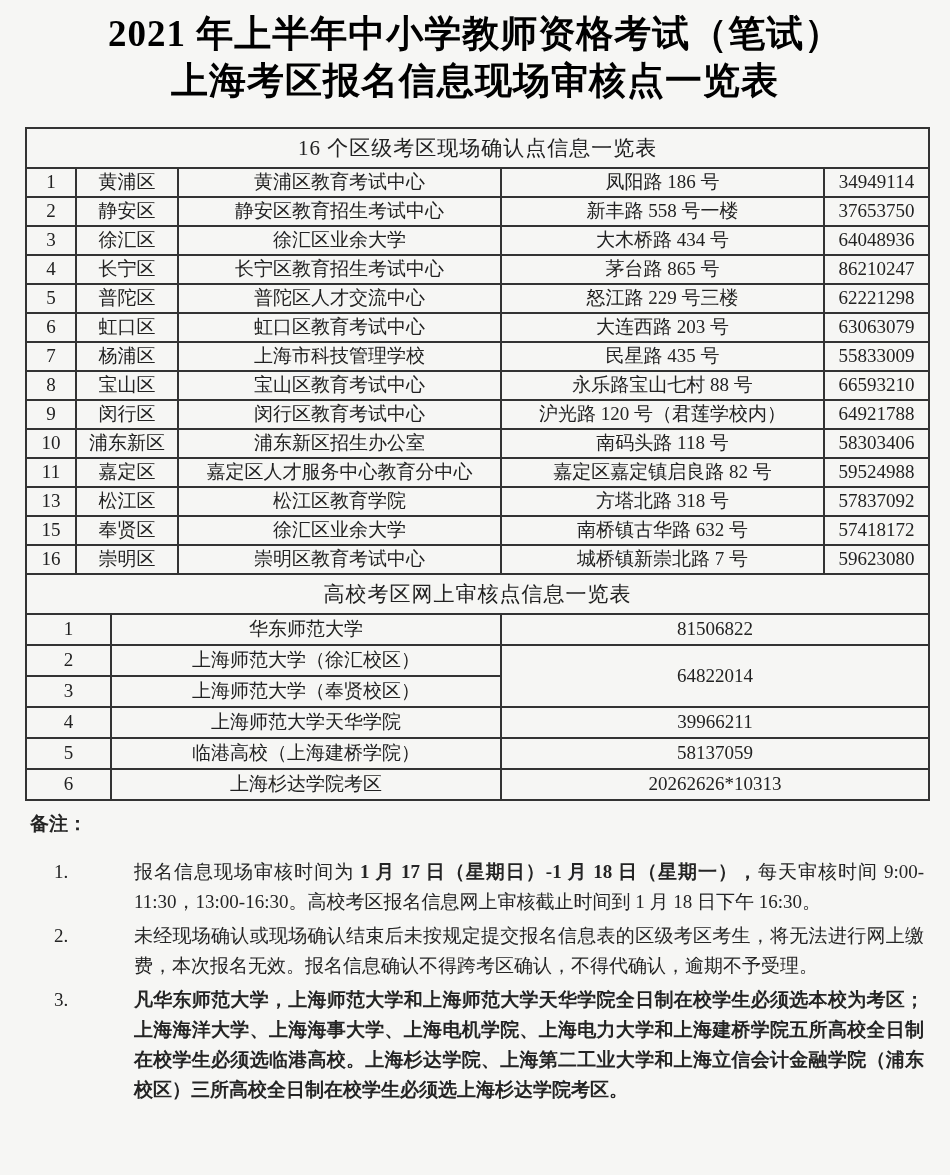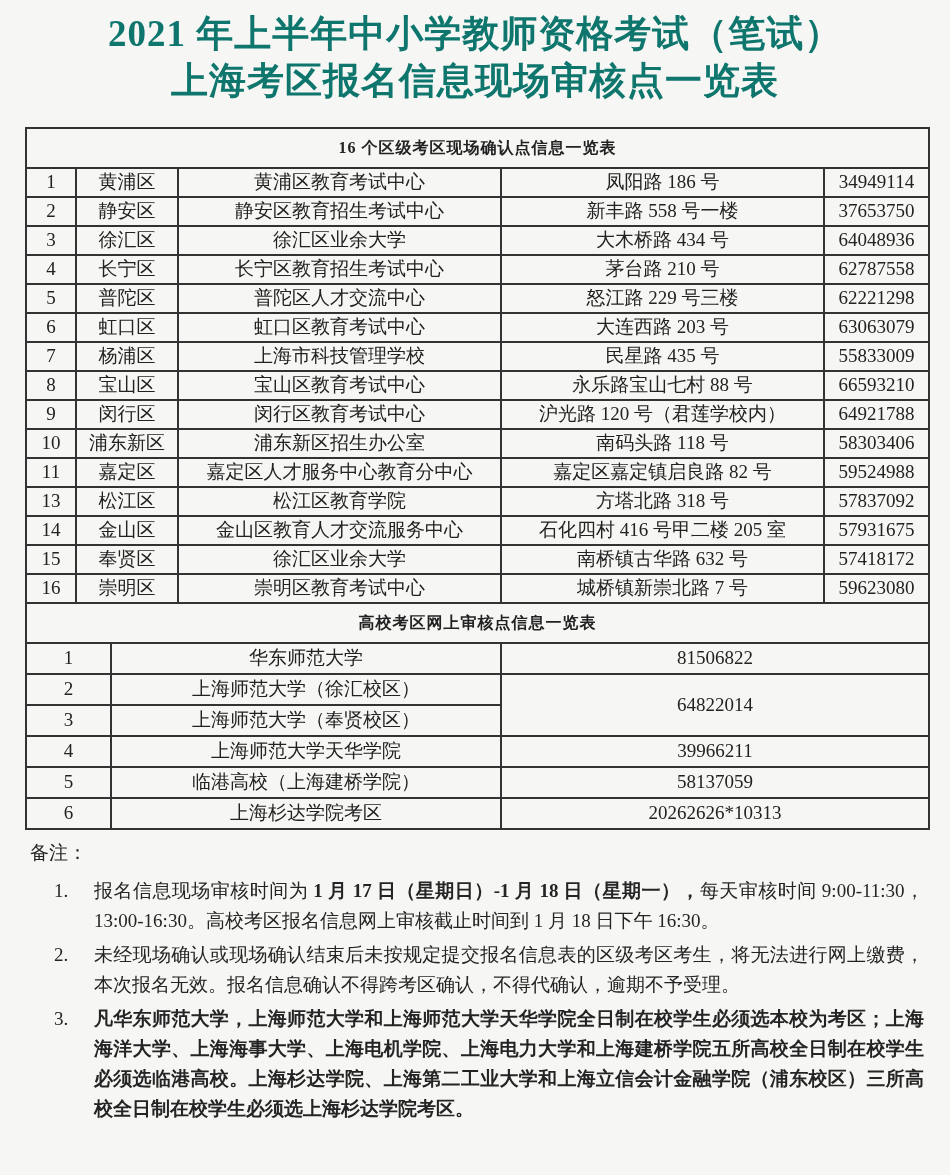--- a/index.html
+++ b/index.html
@@ -26,7 +26,7 @@
     line-height: 1.28;
     padding-top: 10px;
     letter-spacing: 1px;
-    color: #0f766e;
+    color: #000000;
   }
   .tbl {
     border-collapse: collapse;

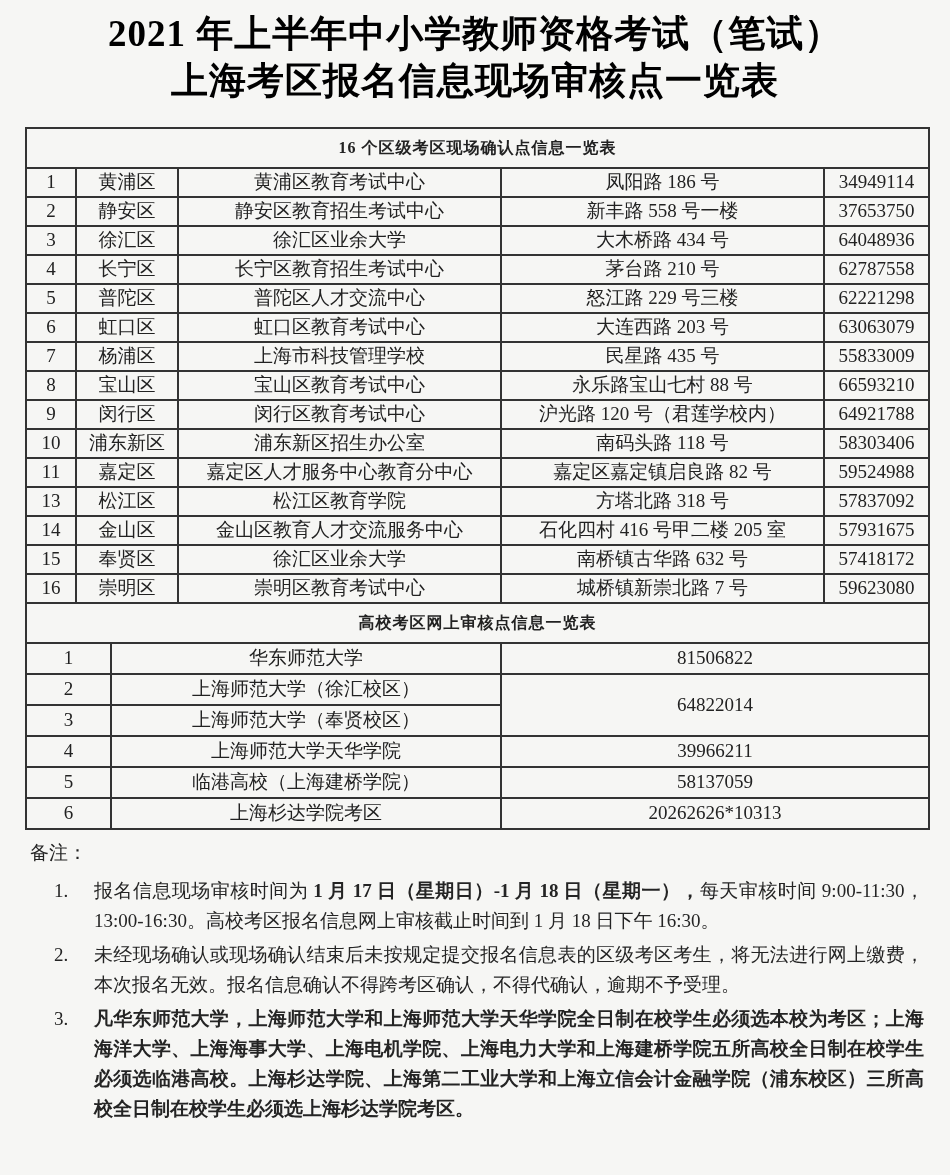--- a/index.html
+++ b/index.html
@@ -47,8 +47,8 @@
     white-space: nowrap;
   }
   .tbl .section {
-    font-weight: 700;
-    font-size: 16px;
+    font-weight: 400;
+    font-size: 21px;
     height: 38px;
     letter-spacing: 1px;
   }

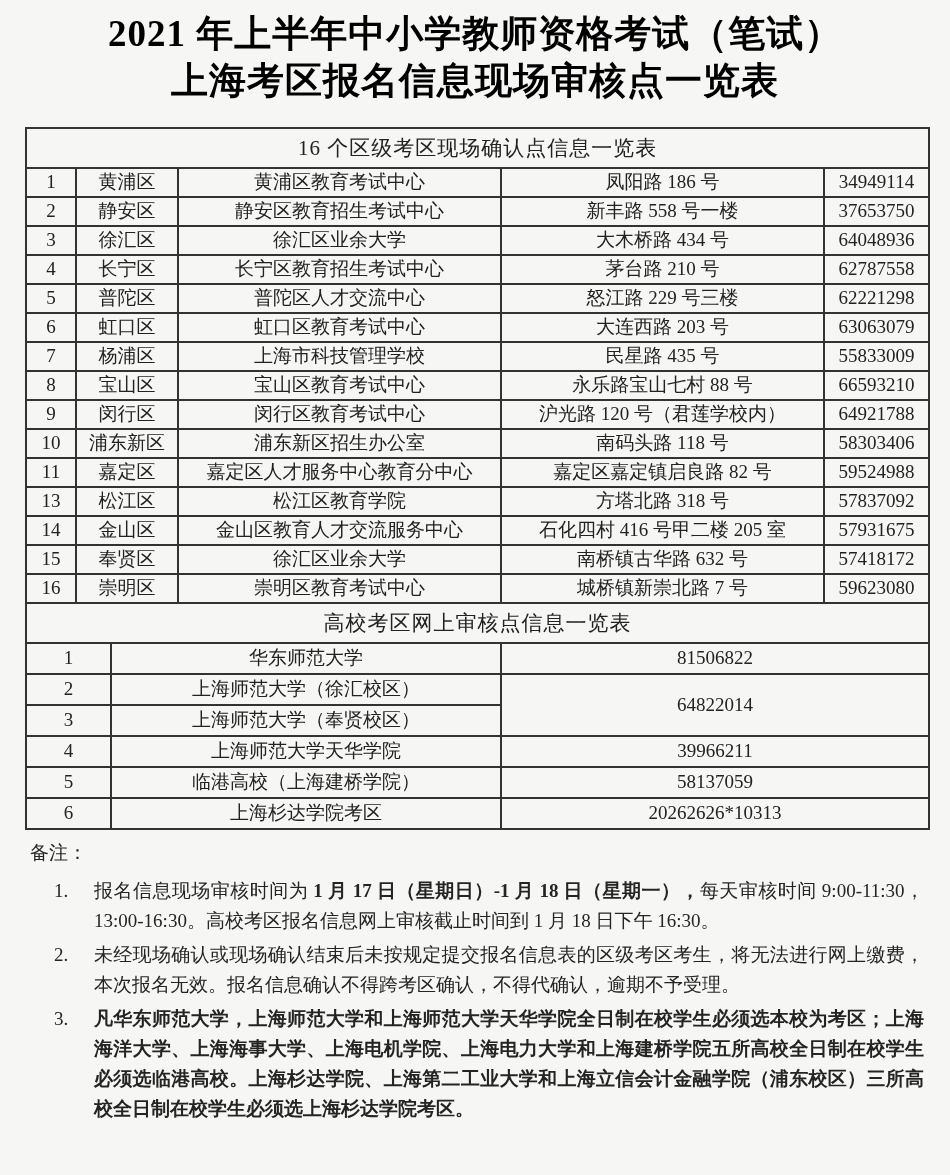--- a/index.html
+++ b/index.html
@@ -132,7 +132,7 @@
           <td>4</td>
           <td>长宁区</td>
           <td>长宁区教育招生考试中心</td>
-          <td>茅台路 210 号</td>
+          <td>茅台路 865 号</td>
           <td>62787558</td>
         </tr>
         <tr>

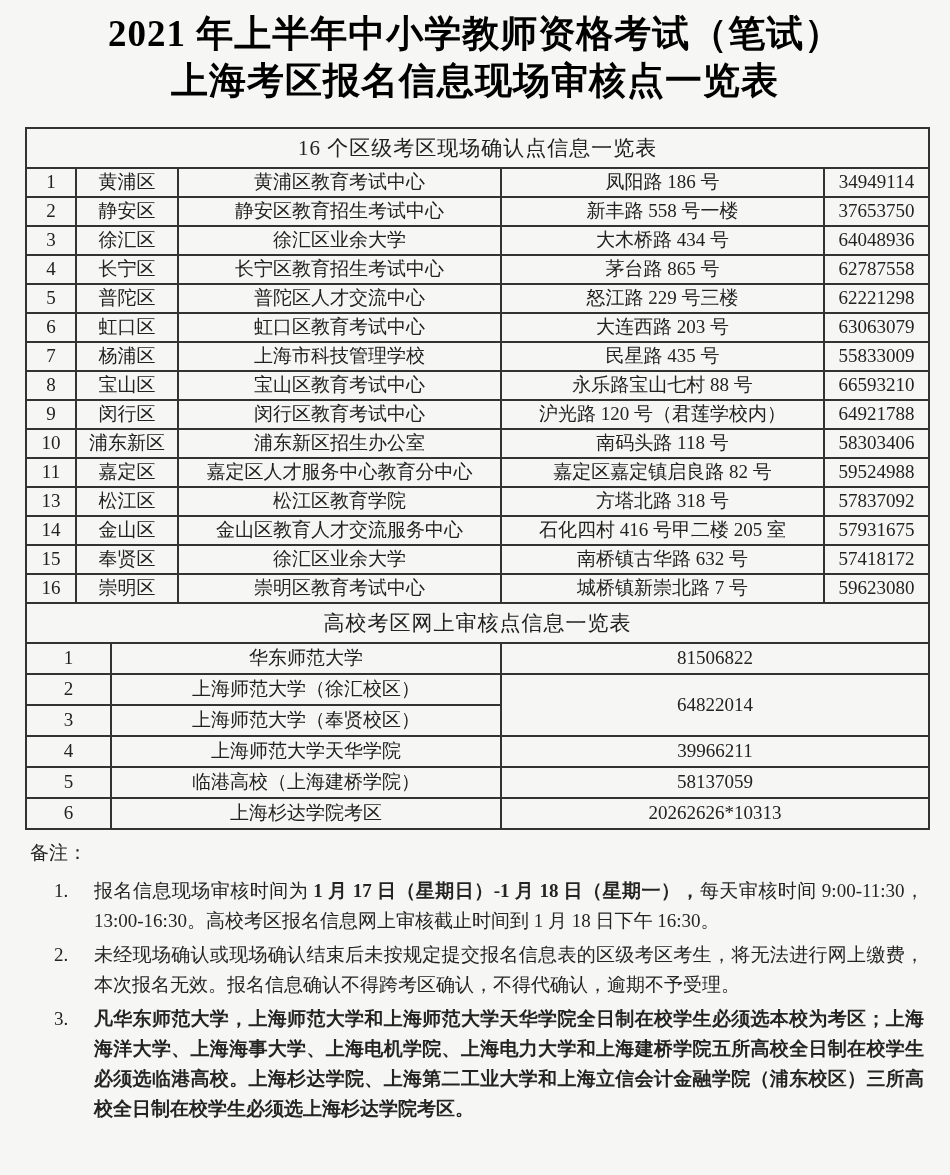--- a/index.html
+++ b/index.html
@@ -133,7 +133,7 @@
           <td>长宁区</td>
           <td>长宁区教育招生考试中心</td>
           <td>茅台路 865 号</td>
-          <td>62787558</td>
+          <td>86210247</td>
         </tr>
         <tr>
           <td>5</td>

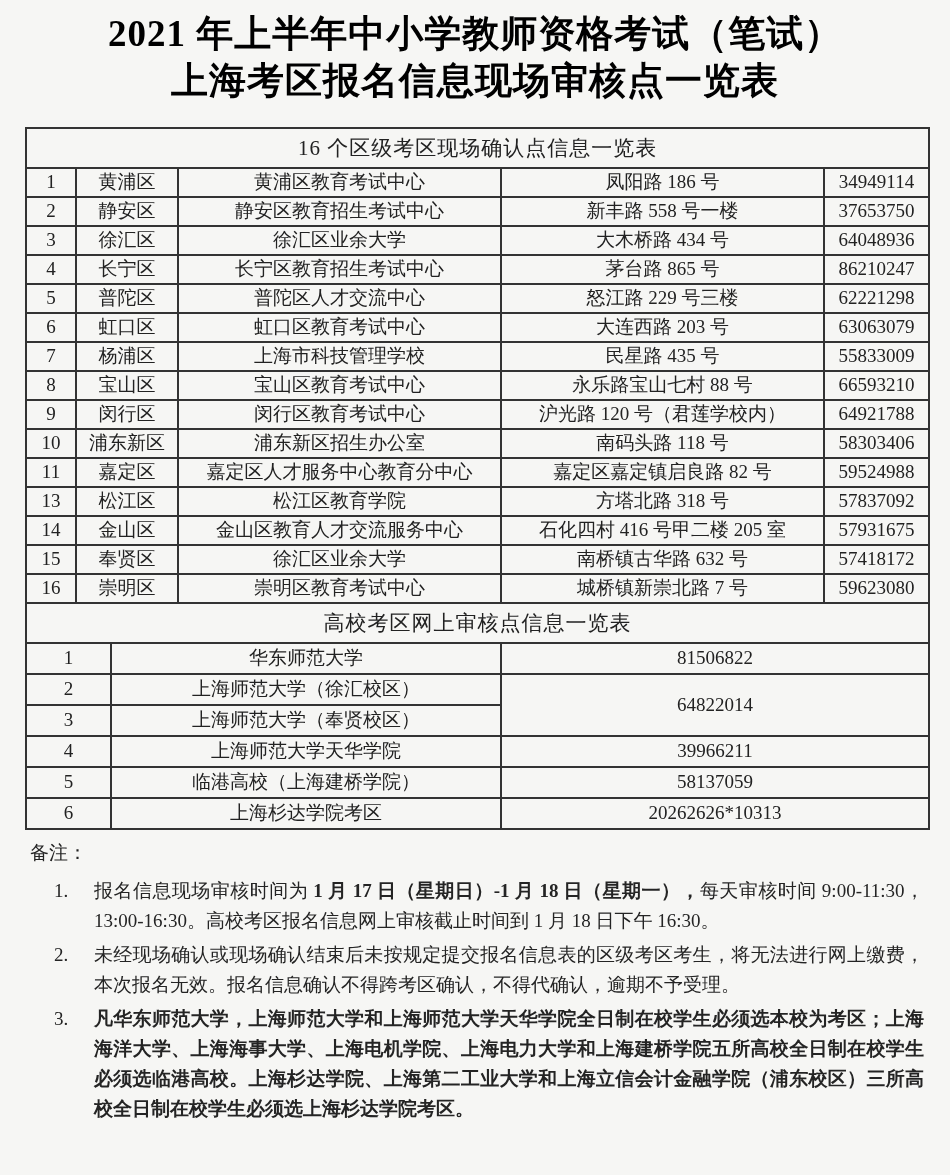--- a/index.html
+++ b/index.html
@@ -190,13 +190,6 @@
           <td>松江区教育学院</td>
           <td>方塔北路 318 号</td>
           <td>57837092</td>
-        </tr>
-        <tr>
-          <td>14</td>
-          <td>金山区</td>
-          <td>金山区教育人才交流服务中心</td>
-          <td>石化四村 416 号甲二楼 205 室</td>
-          <td>57931675</td>
         </tr>
         <tr>
           <td>15</td>

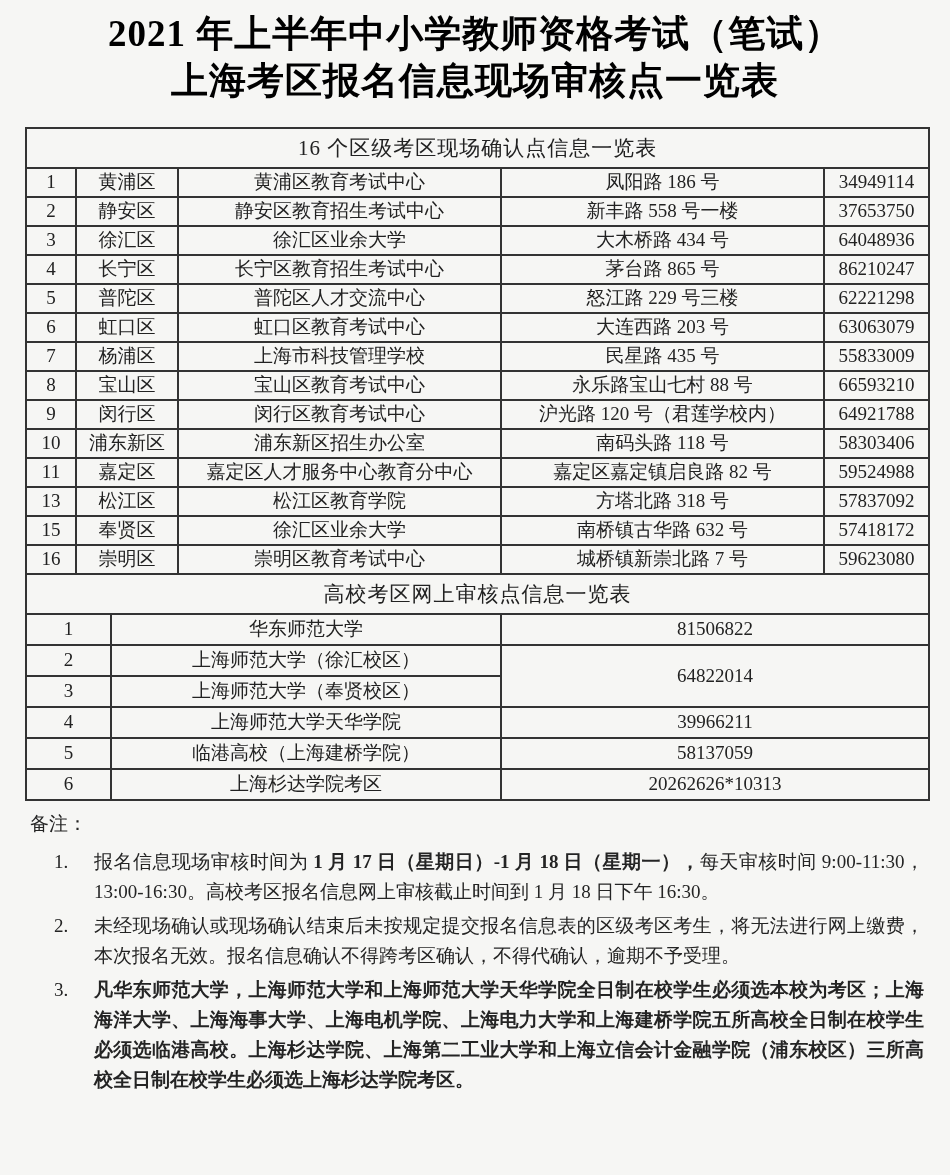--- a/index.html
+++ b/index.html
@@ -64,8 +64,8 @@
     color: #242424;
   }
   .notes-label {
-    font-weight: 400;
-    margin-bottom: 8px;
+    font-weight: 700;
+    margin-bottom: 18px;
   }
   .note-item {
     display: flex;

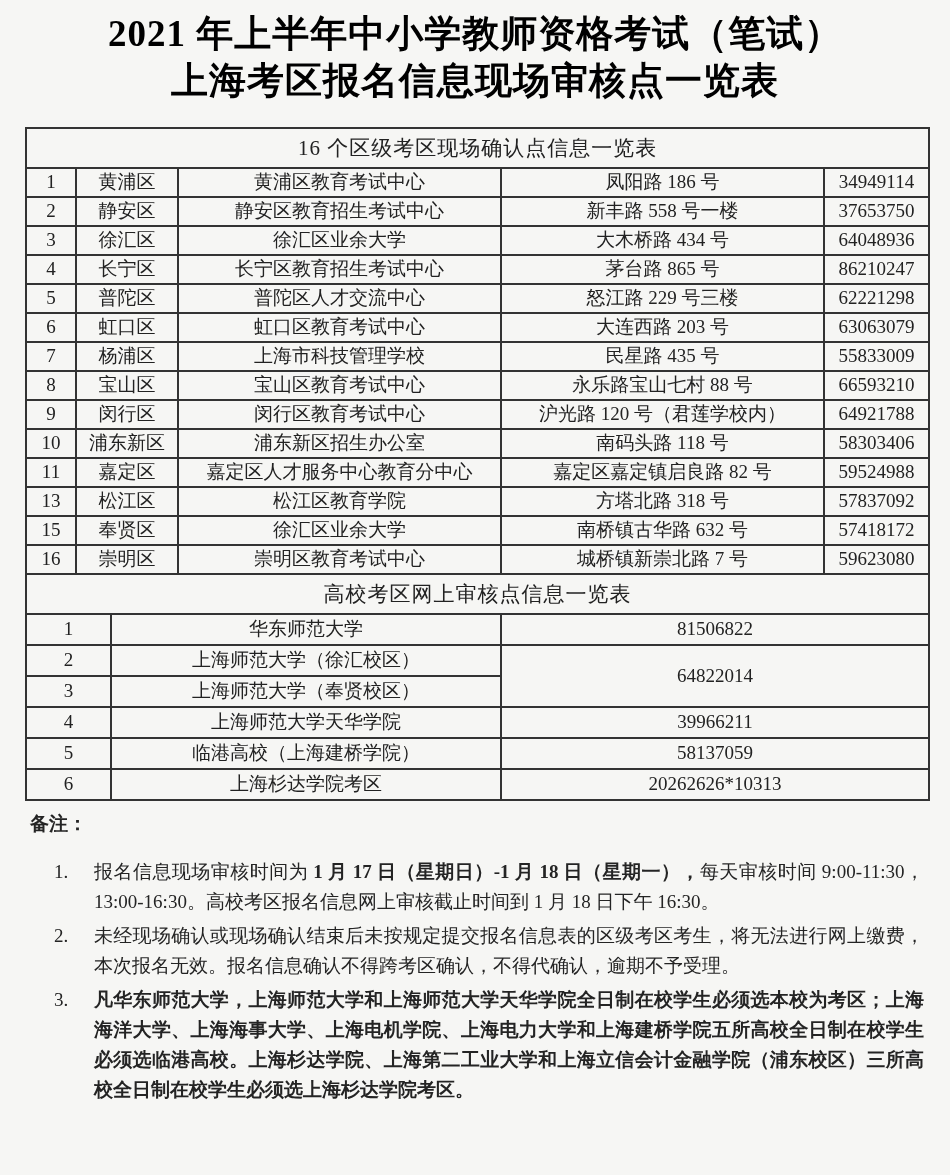--- a/index.html
+++ b/index.html
@@ -80,6 +80,7 @@
   .note-text {
     flex: 1;
     text-align: justify;
+    margin-left: 40px;
   }
   .seg-b { font-weight: 700; }
 </style>

